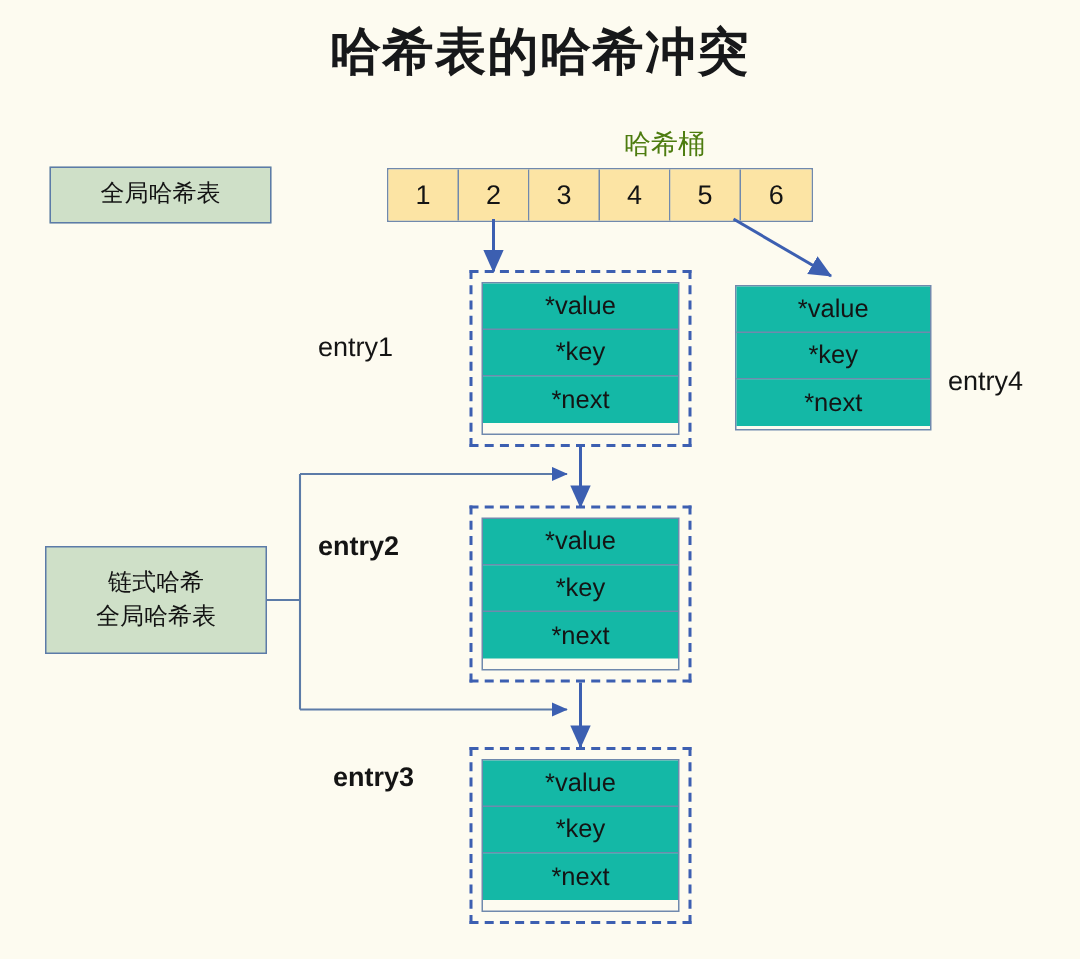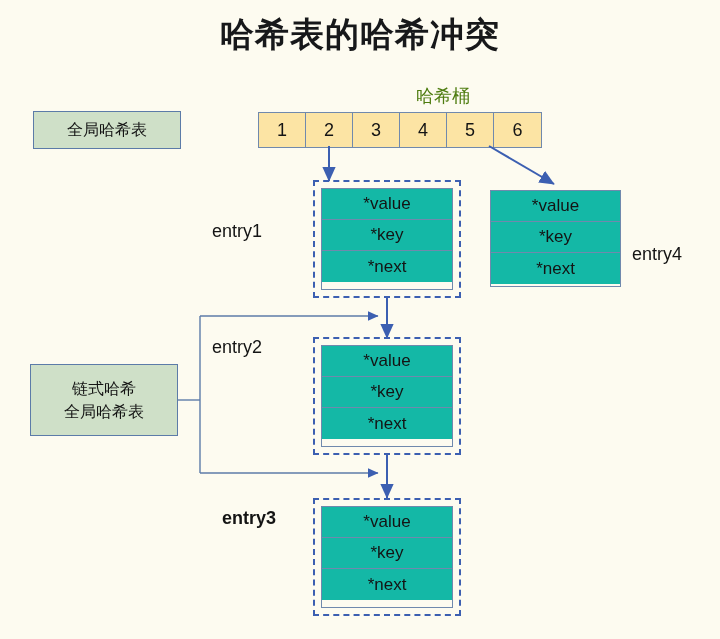--- a/index.html
+++ b/index.html
@@ -205,7 +205,7 @@
       <div class="node-cell">*next</div>
     </div>
   </div>
-  <div class="entry-label" style="left:212px; top:337px;">entry2</div>
+  <div class="entry-label" style="left:212px; top:354px;font-weight:bold;">entry2</div>
 
   <div class="entry-node dashed" id="entry3-node" style="left:313px; top:498px; width:148px; height:118px;">
     <div class="node-table" style="width:100%; height:100%;">

